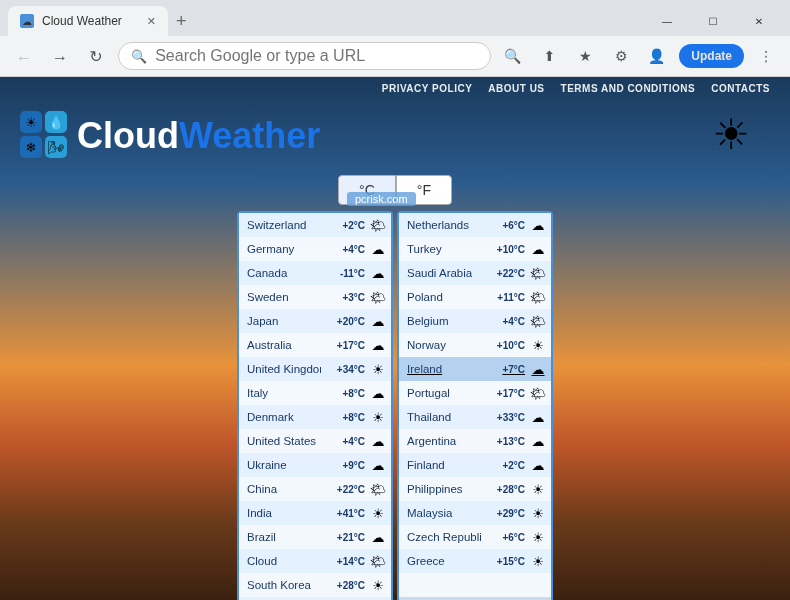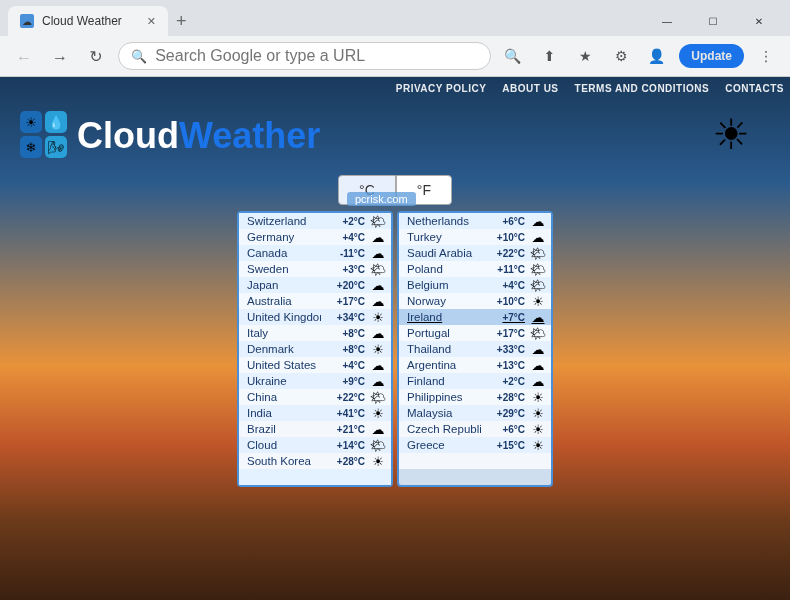--- a/index.html
+++ b/index.html
@@ -25,7 +25,7 @@
     .page { width: 790px; height: 524px; position: relative; overflow: hidden; background: linear-gradient(180deg, #1a3a5c 0%, #2a5a8c 20%, #e8923a 55%, #c0562a 70%, #6a3a1a 85%, #3a2010 100%); }
 
     
-    .top-nav { display: flex; justify-content: flex-end; padding: 6px 6px; gap: 16px; font-size: 10px; color: rgba(255,255,255,0.9); letter-spacing: 0.5px; font-weight: bold; }
+    .top-nav { display: flex; justify-content: flex-end; padding: 6px 20px; gap: 16px; font-size: 10px; color: rgba(255,255,255,0.9); letter-spacing: 0.5px; font-weight: bold; }
     .top-nav span { cursor: pointer; }
 
     

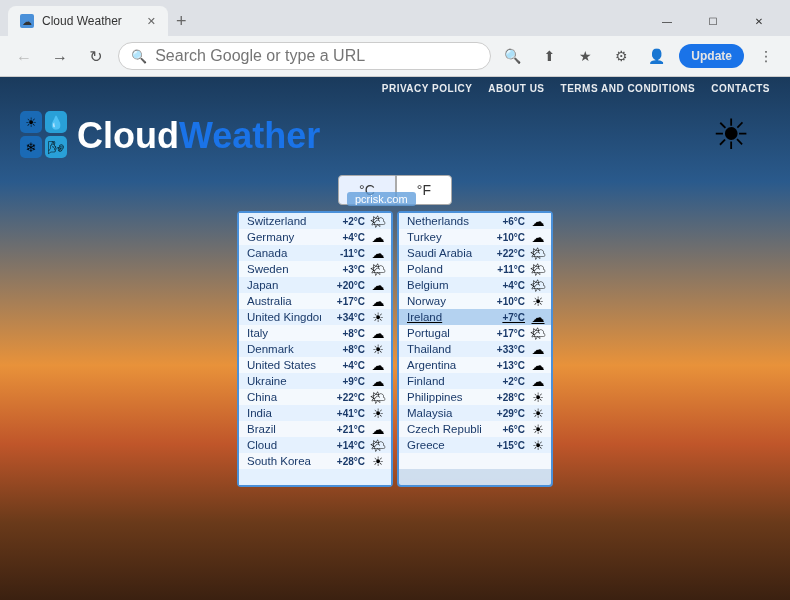--- a/index.html
+++ b/index.html
@@ -49,7 +49,7 @@
 
     .tables-wrapper { display: flex; justify-content: center; gap: 4px; margin-top: 4px; }
     .col { background: rgba(210, 230, 250, 0.95); border: 2px solid #4a90d9; border-radius: 4px; width: 156px; }
-    .wr { display: flex; align-items: center; height: 16px; font-size: 12px; }
+    .wr { display: flex; align-items: center; height: 24px; font-size: 12px; }
     .wr:nth-child(odd) { background: rgba(230, 242, 255, 0.92); }
     .wr:nth-child(even) { background: rgba(248, 252, 255, 0.88); }
     .wr.hl { background: rgba(180, 210, 240, 1) !important; text-decoration: underline; }

